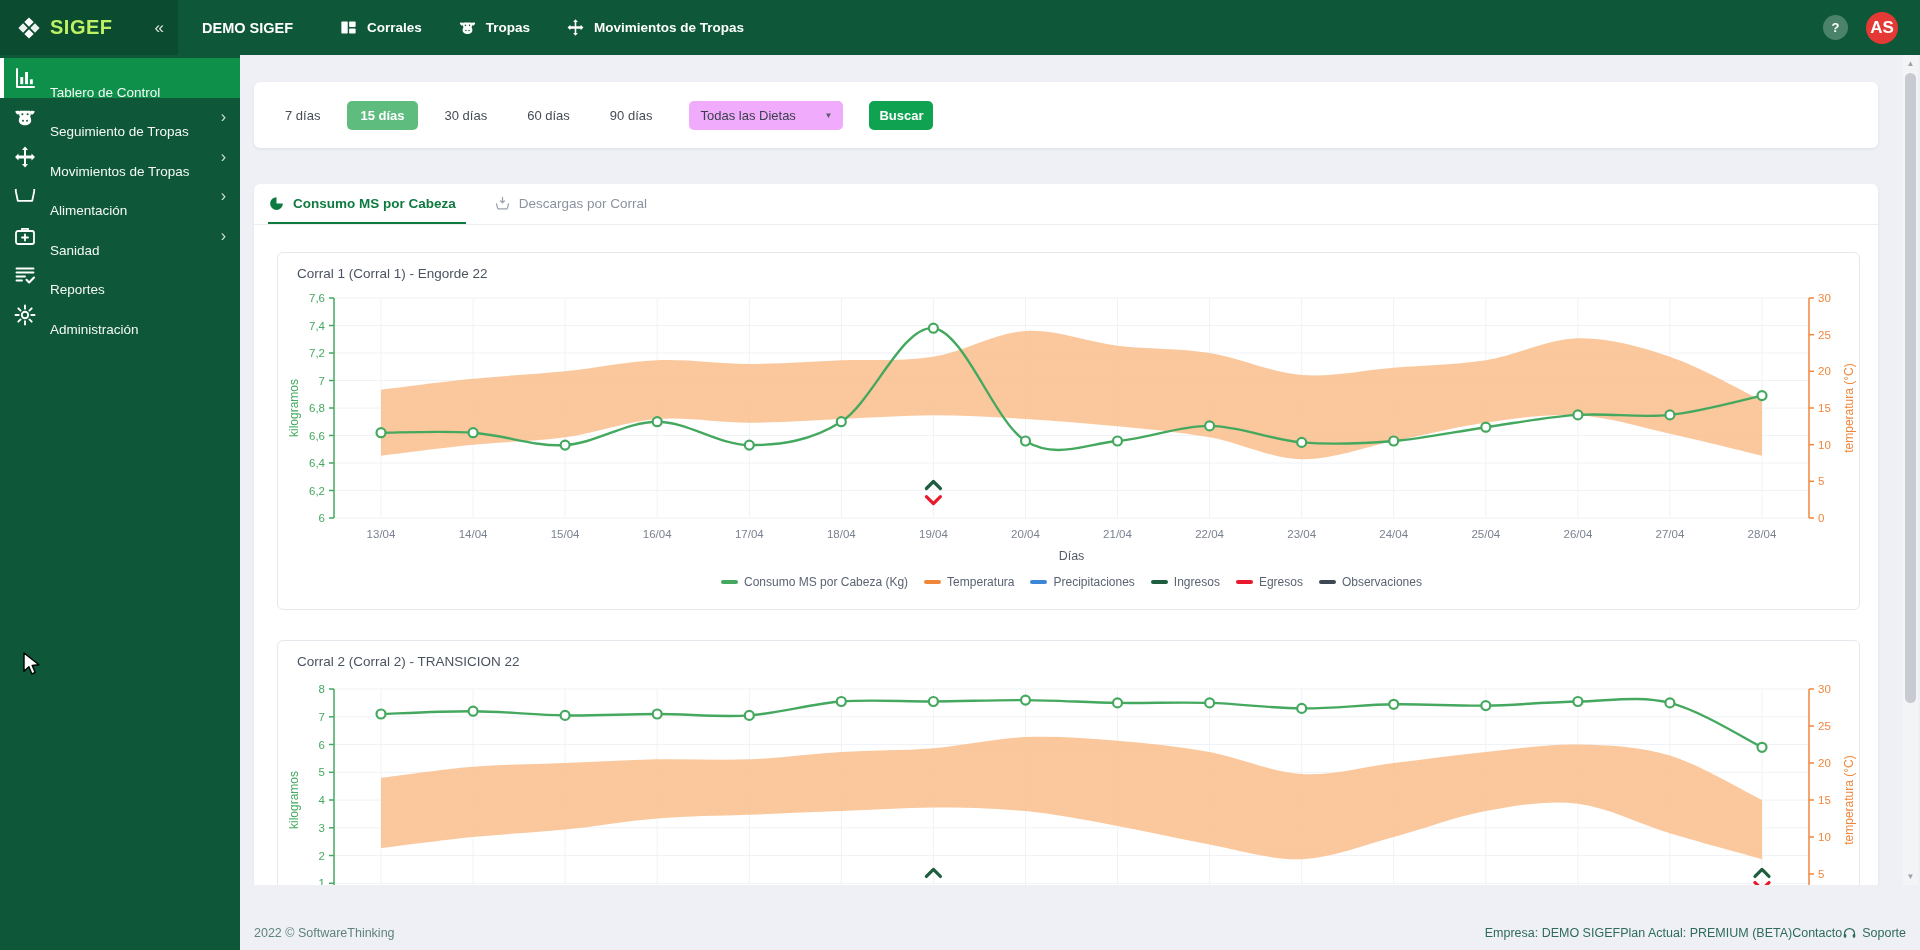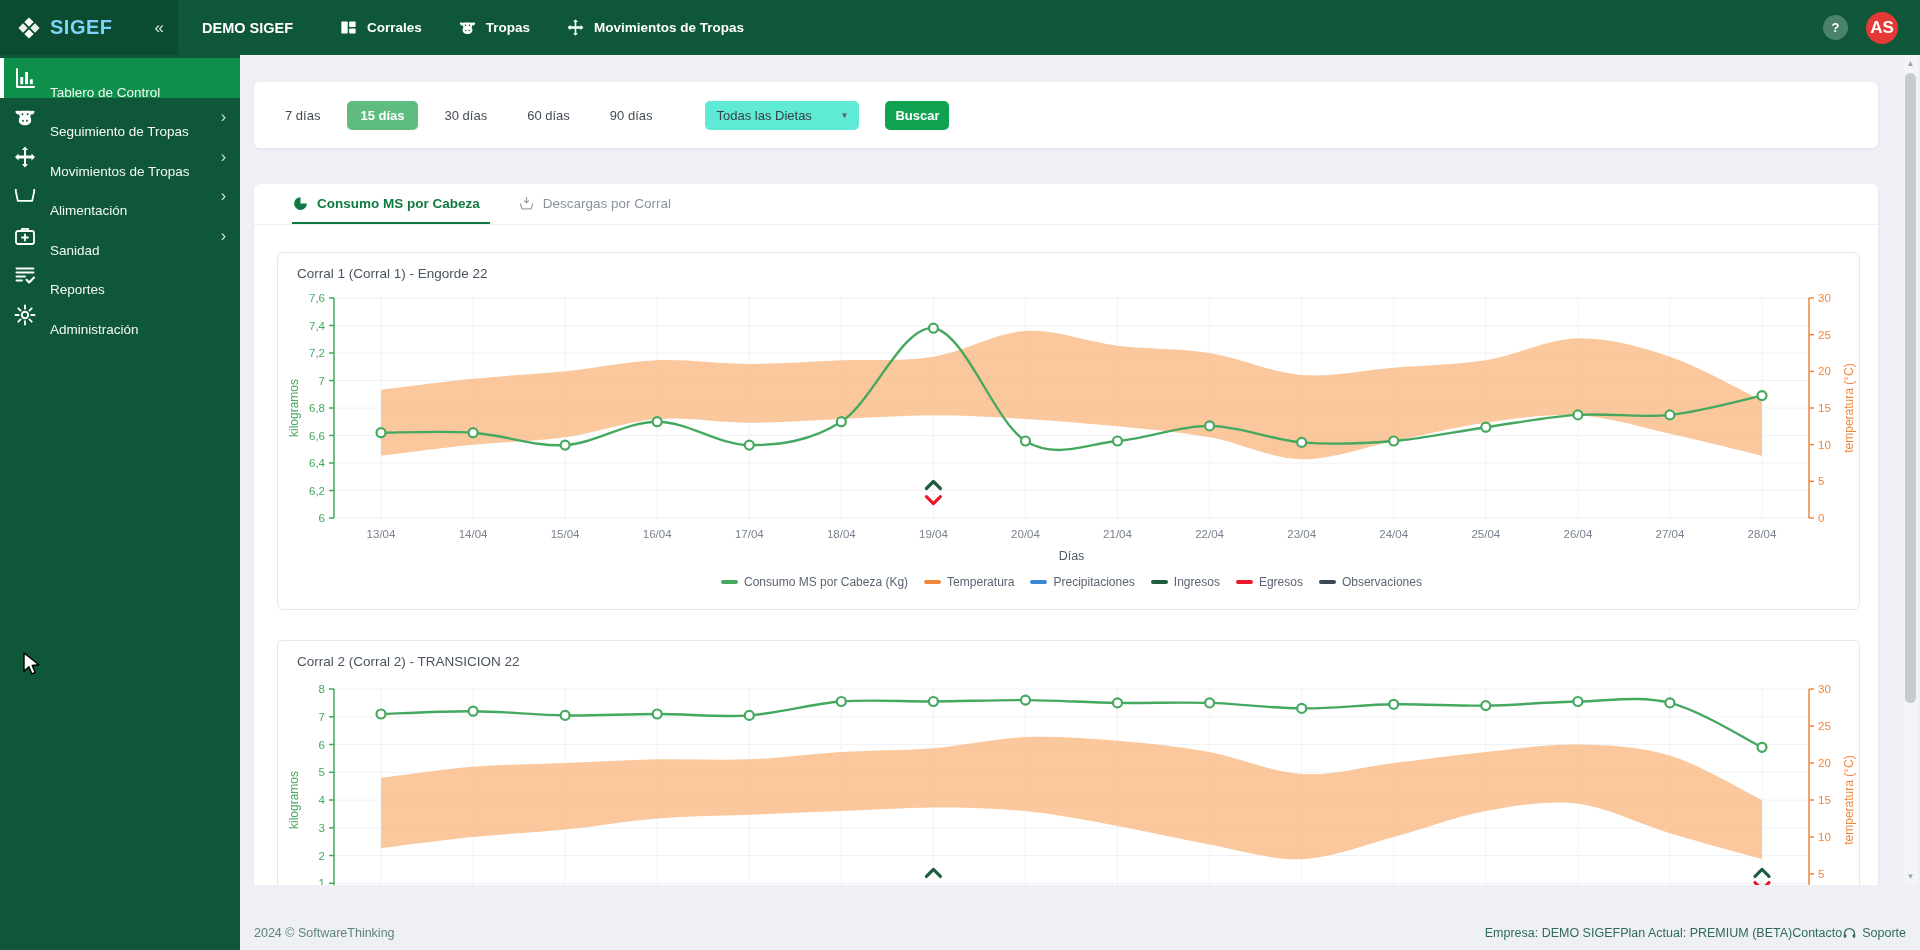--- a/index.html
+++ b/index.html
@@ -12,7 +12,7 @@
               padding-left:16px;box-sizing:border-box;position:relative;flex:none;}
   .logo-icon{width:26px;height:26px;}
   .logo-icon svg{width:100%;height:100%;display:block;}
-  .logo-text{color:#7dd3fc;font-weight:bold;font-size:20px;letter-spacing:.5px;margin-left:8px;}
+  .logo-text{color:#bef264;font-weight:bold;font-size:20px;letter-spacing:.5px;margin-left:8px;}
   .collapse-btn{position:absolute;right:14px;top:50%;transform:translateY(-50%);
                 color:rgba(255,255,255,.85);font-size:17px;cursor:pointer;}
   .company{color:#fff;font-weight:bold;font-size:14.5px;margin-left:24px;white-space:nowrap;}

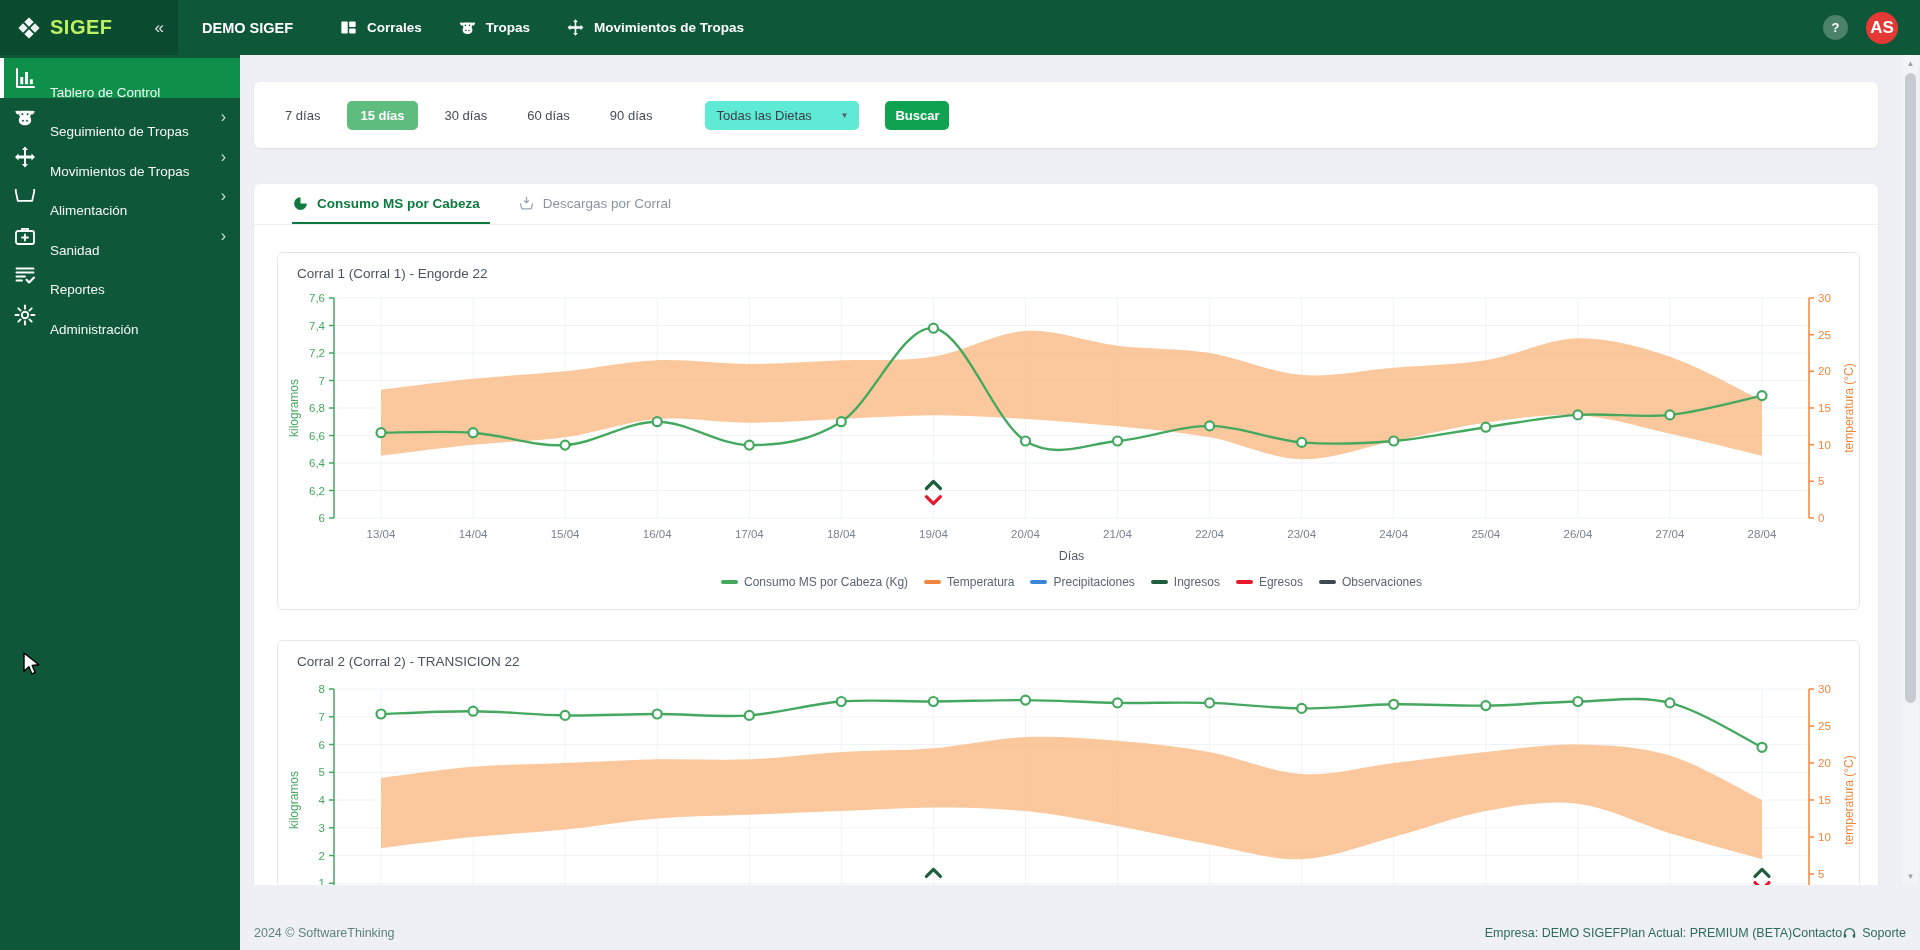--- a/index.html
+++ b/index.html
@@ -45,7 +45,7 @@
   .pills{display:flex;align-items:center;gap:14px;}
   .pill{padding:7px 13px;font-size:13px;color:#454C55;border-radius:5px;cursor:pointer;white-space:nowrap;}
   .pill.active{background:#5FBC7F;color:#fff;font-weight:bold;}
-  .select{margin-left:40px;width:132px;height:29px;background:#5eead4;border-radius:5px;display:flex;
+  .select{margin-left:24px;width:132px;height:29px;background:#f0abfc;border-radius:5px;display:flex;
           align-items:center;justify-content:space-between;padding:0 11px;font-size:13px;color:#3A4149;cursor:pointer;}
   .caret{font-size:8px;color:#555C66;}
   .buscar{margin-left:26px;width:64px;height:29px;background:#0FA351;border:none;border-radius:5px;

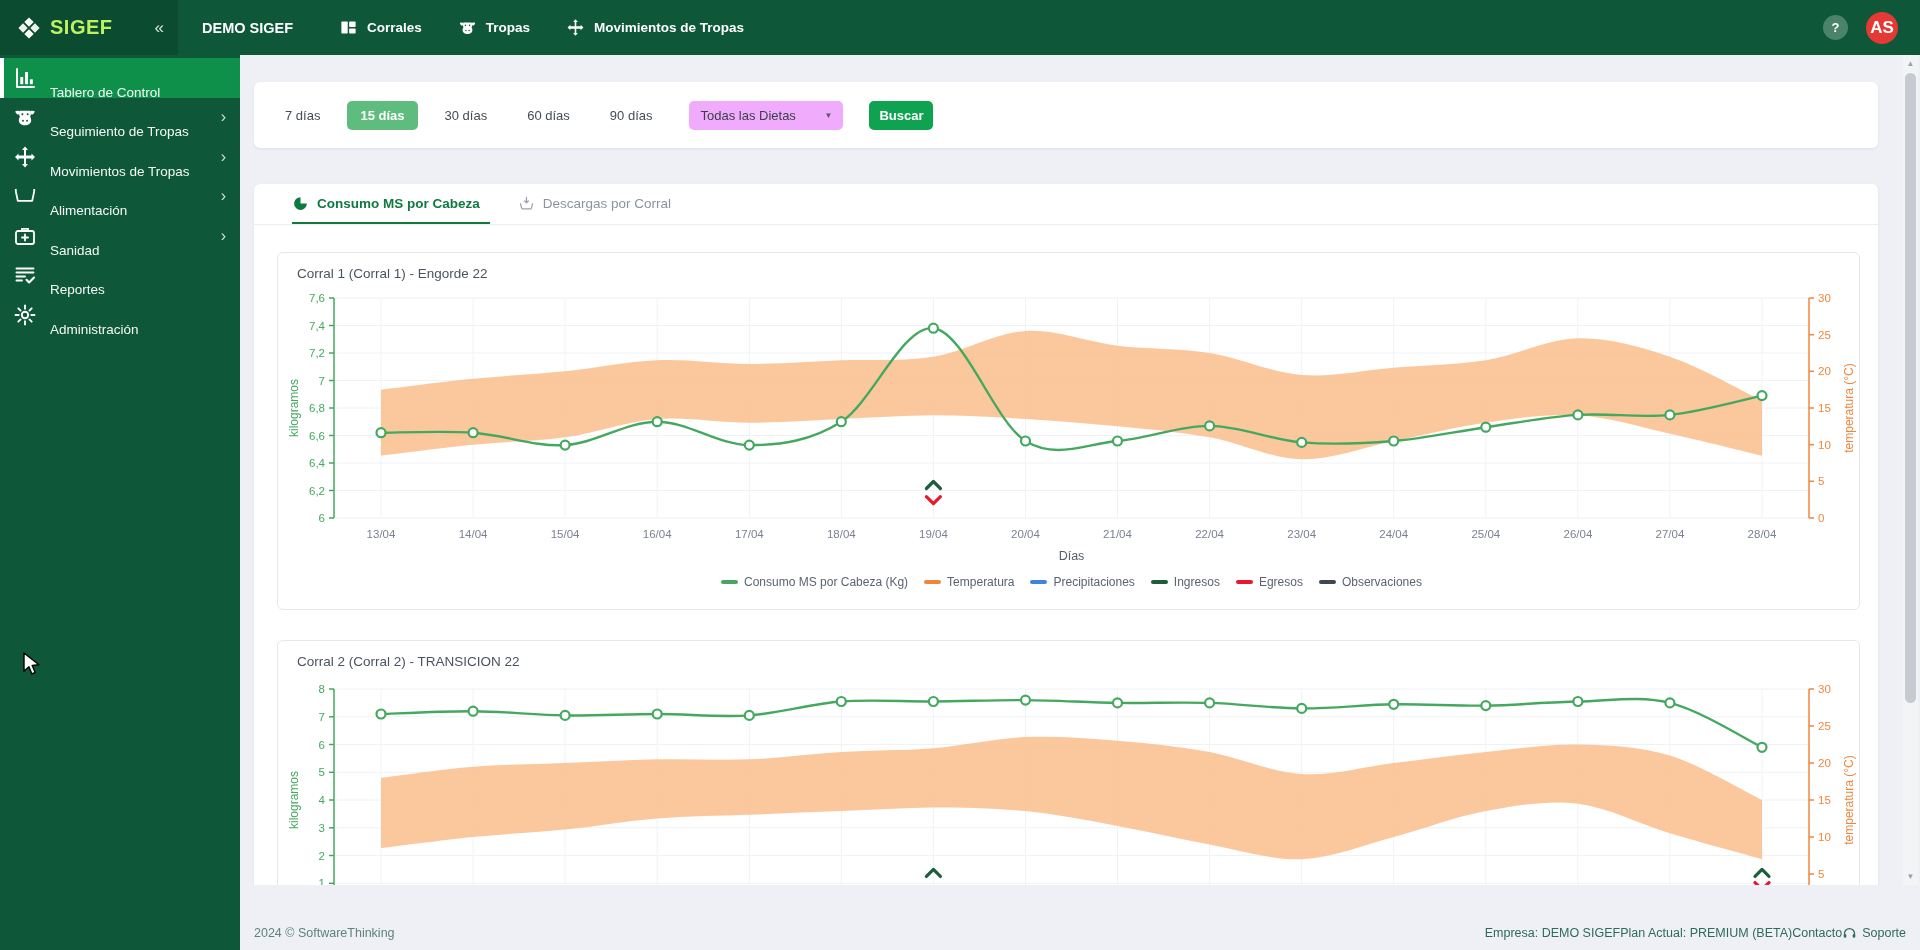--- a/index.html
+++ b/index.html
@@ -52,7 +52,7 @@
           color:#fff;font-size:13px;font-weight:bold;cursor:pointer;font-family:inherit;}
   .tab-card{position:absolute;left:14px;top:129px;width:1624px;height:900px;background:#fff;
             border-radius:6px 6px 0 0;box-shadow:0 1px 3px rgba(25,39,52,.08);}
-  .tabs{height:40px;display:flex;align-items:flex-end;padding-left:38px;border-bottom:1px solid #ECEEF2;}
+  .tabs{height:40px;display:flex;align-items:flex-end;padding-left:14px;border-bottom:1px solid #ECEEF2;}
   .tab{height:40px;display:flex;align-items:center;gap:8px;padding-right:10px;margin-right:28px;
        font-size:13.5px;cursor:pointer;border-bottom:2px solid transparent;box-sizing:border-box;}
   .tab .ticon{width:17px;height:17px;}

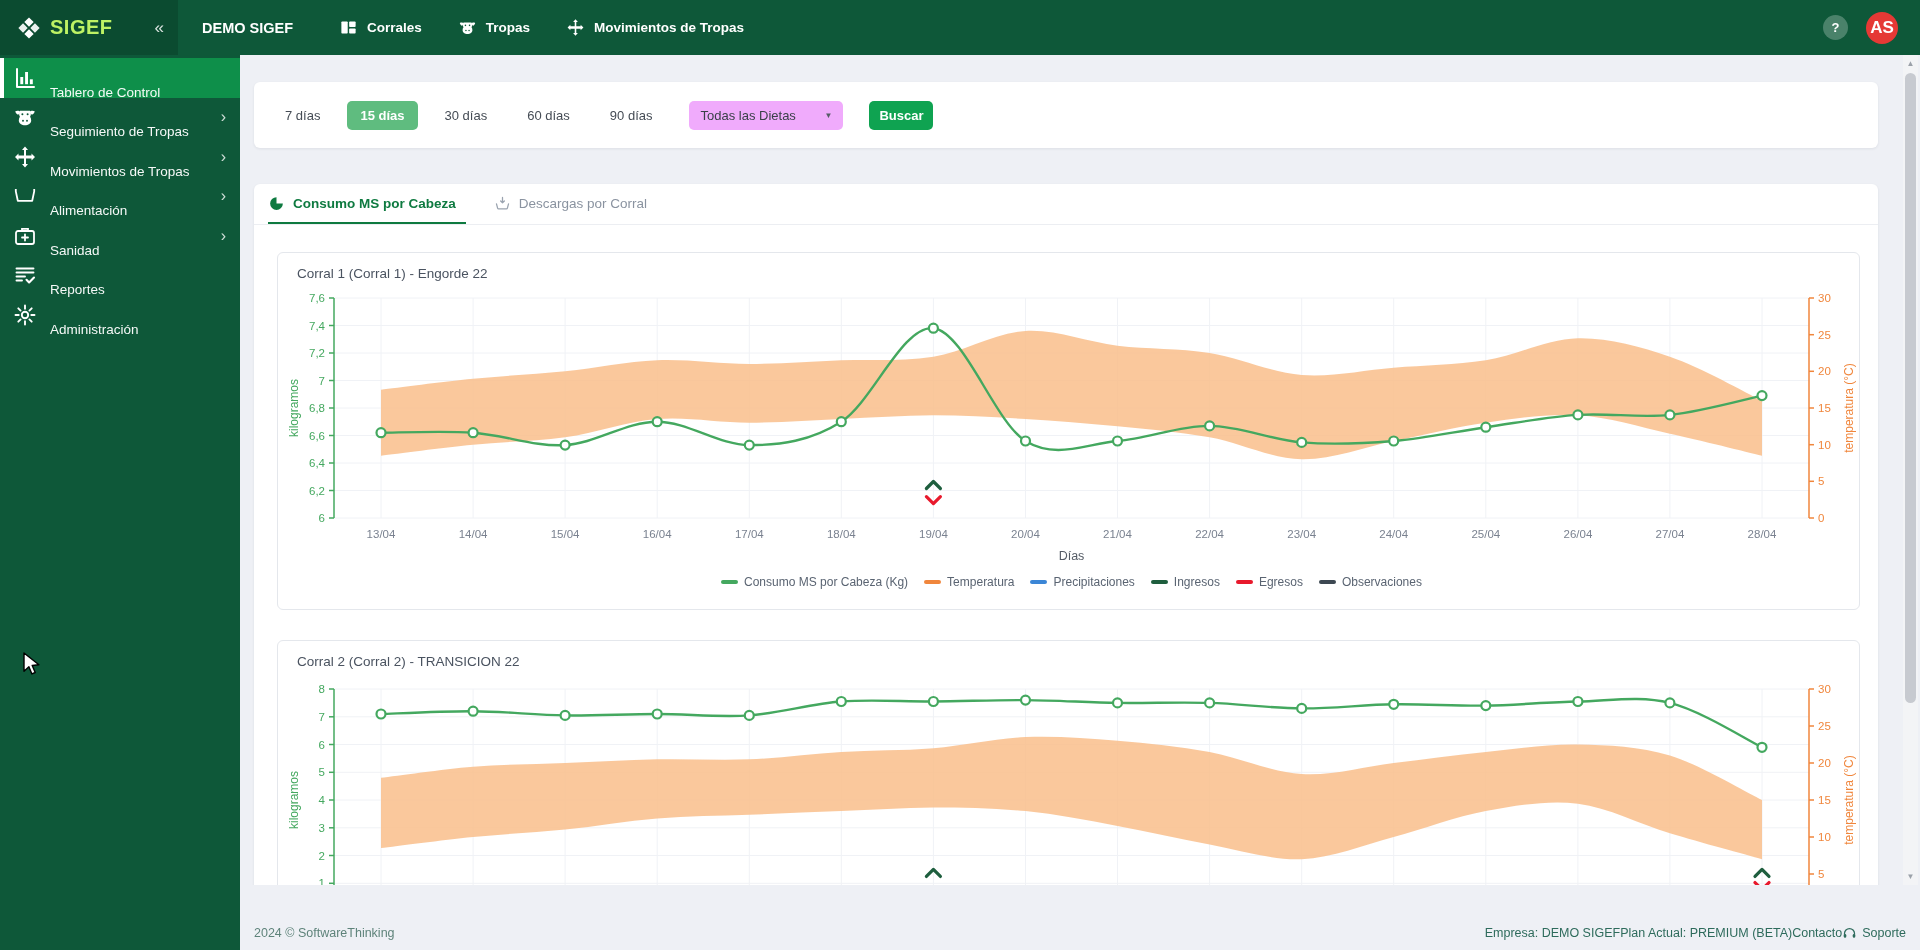--- a/index.html
+++ b/index.html
@@ -518,7 +518,7 @@
   </div>
 
   <footer>
-    <span class="copy">2024 © SoftwareThinking</span>
+    <span class="copy">2022 © SoftwareThinking</span>
     <div class="foot-right">
       <span>Empresa: DEMO SIGEF</span>
       <span>Plan Actual: PREMIUM (BETA)</span>

